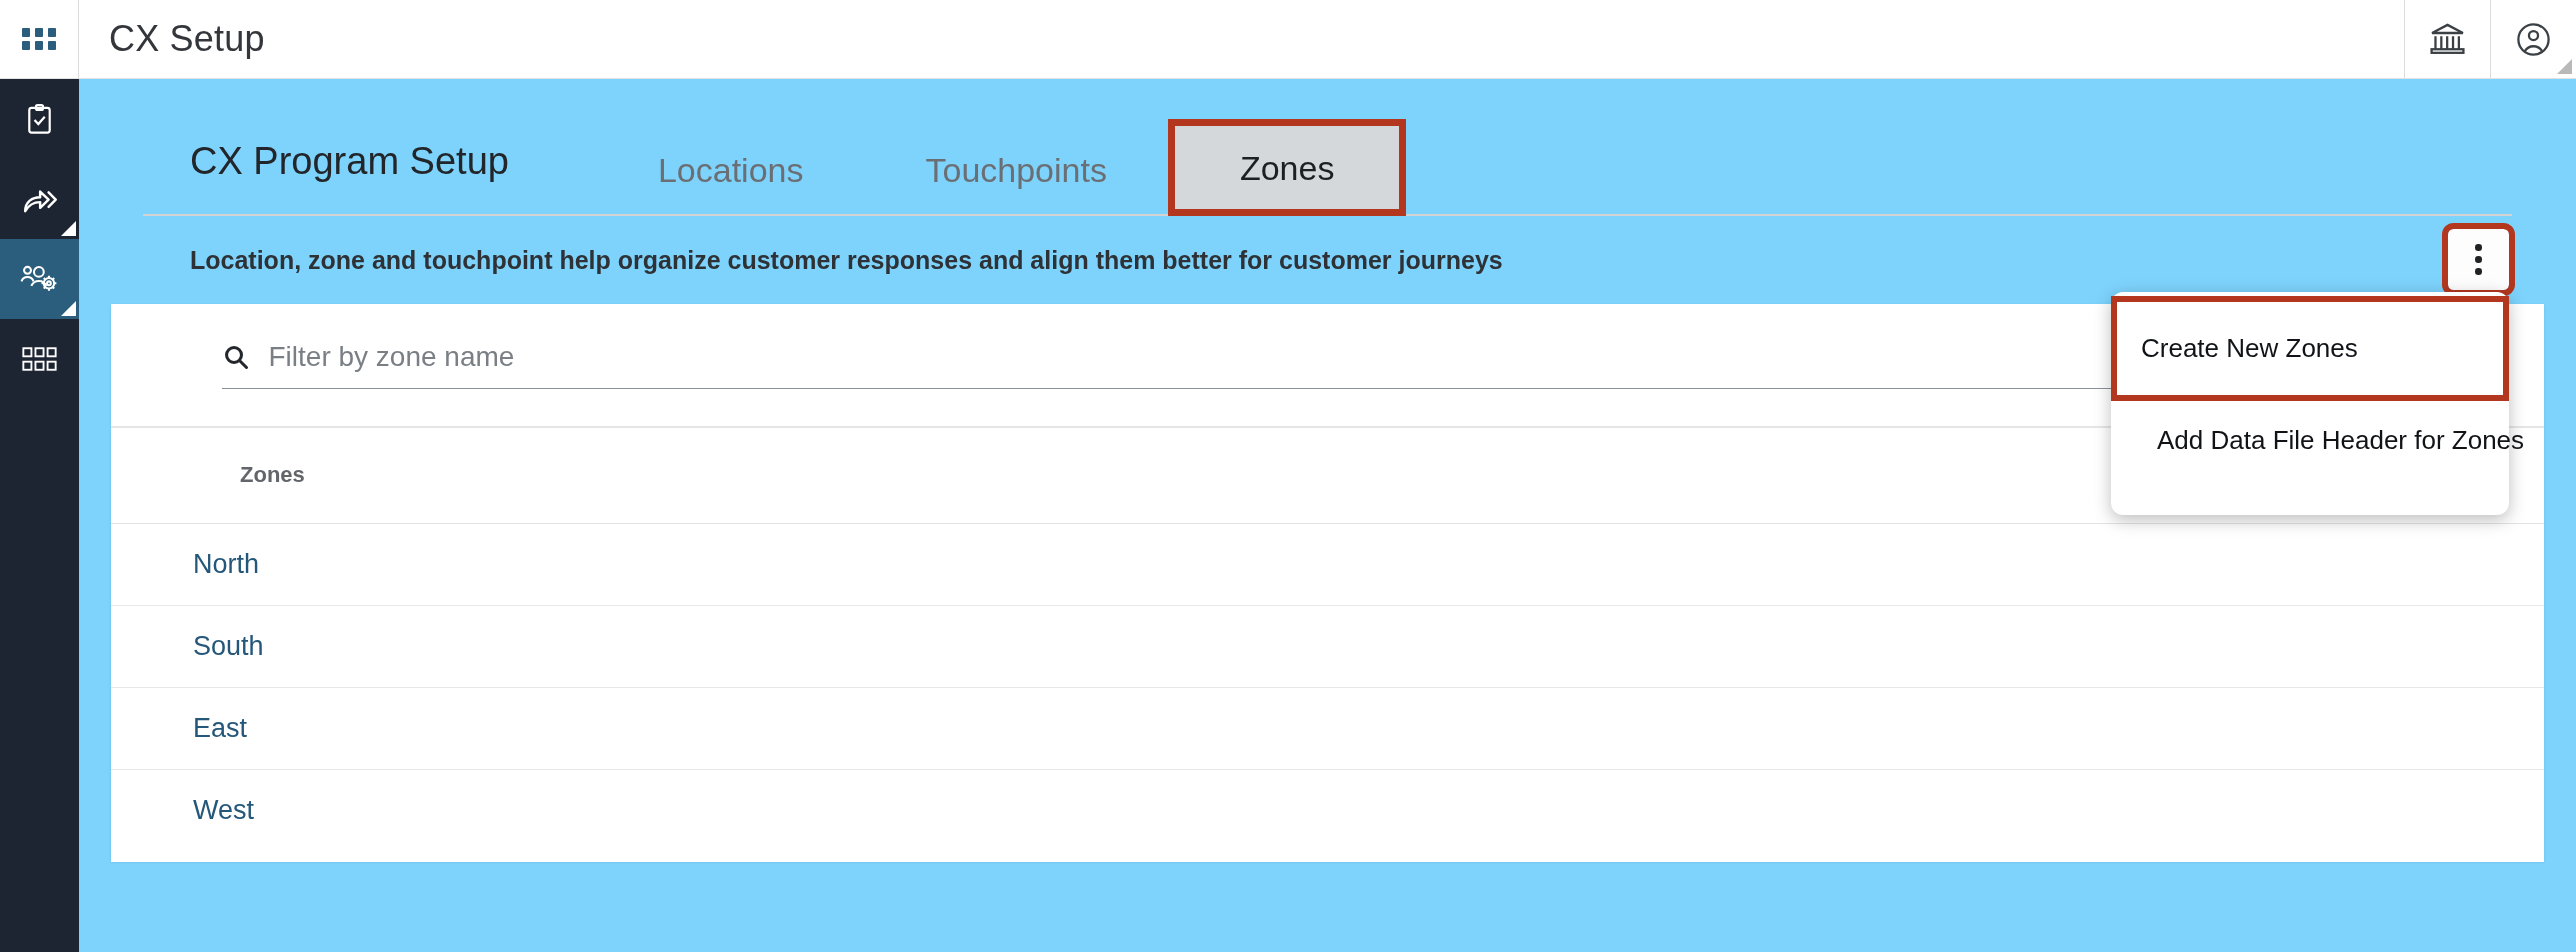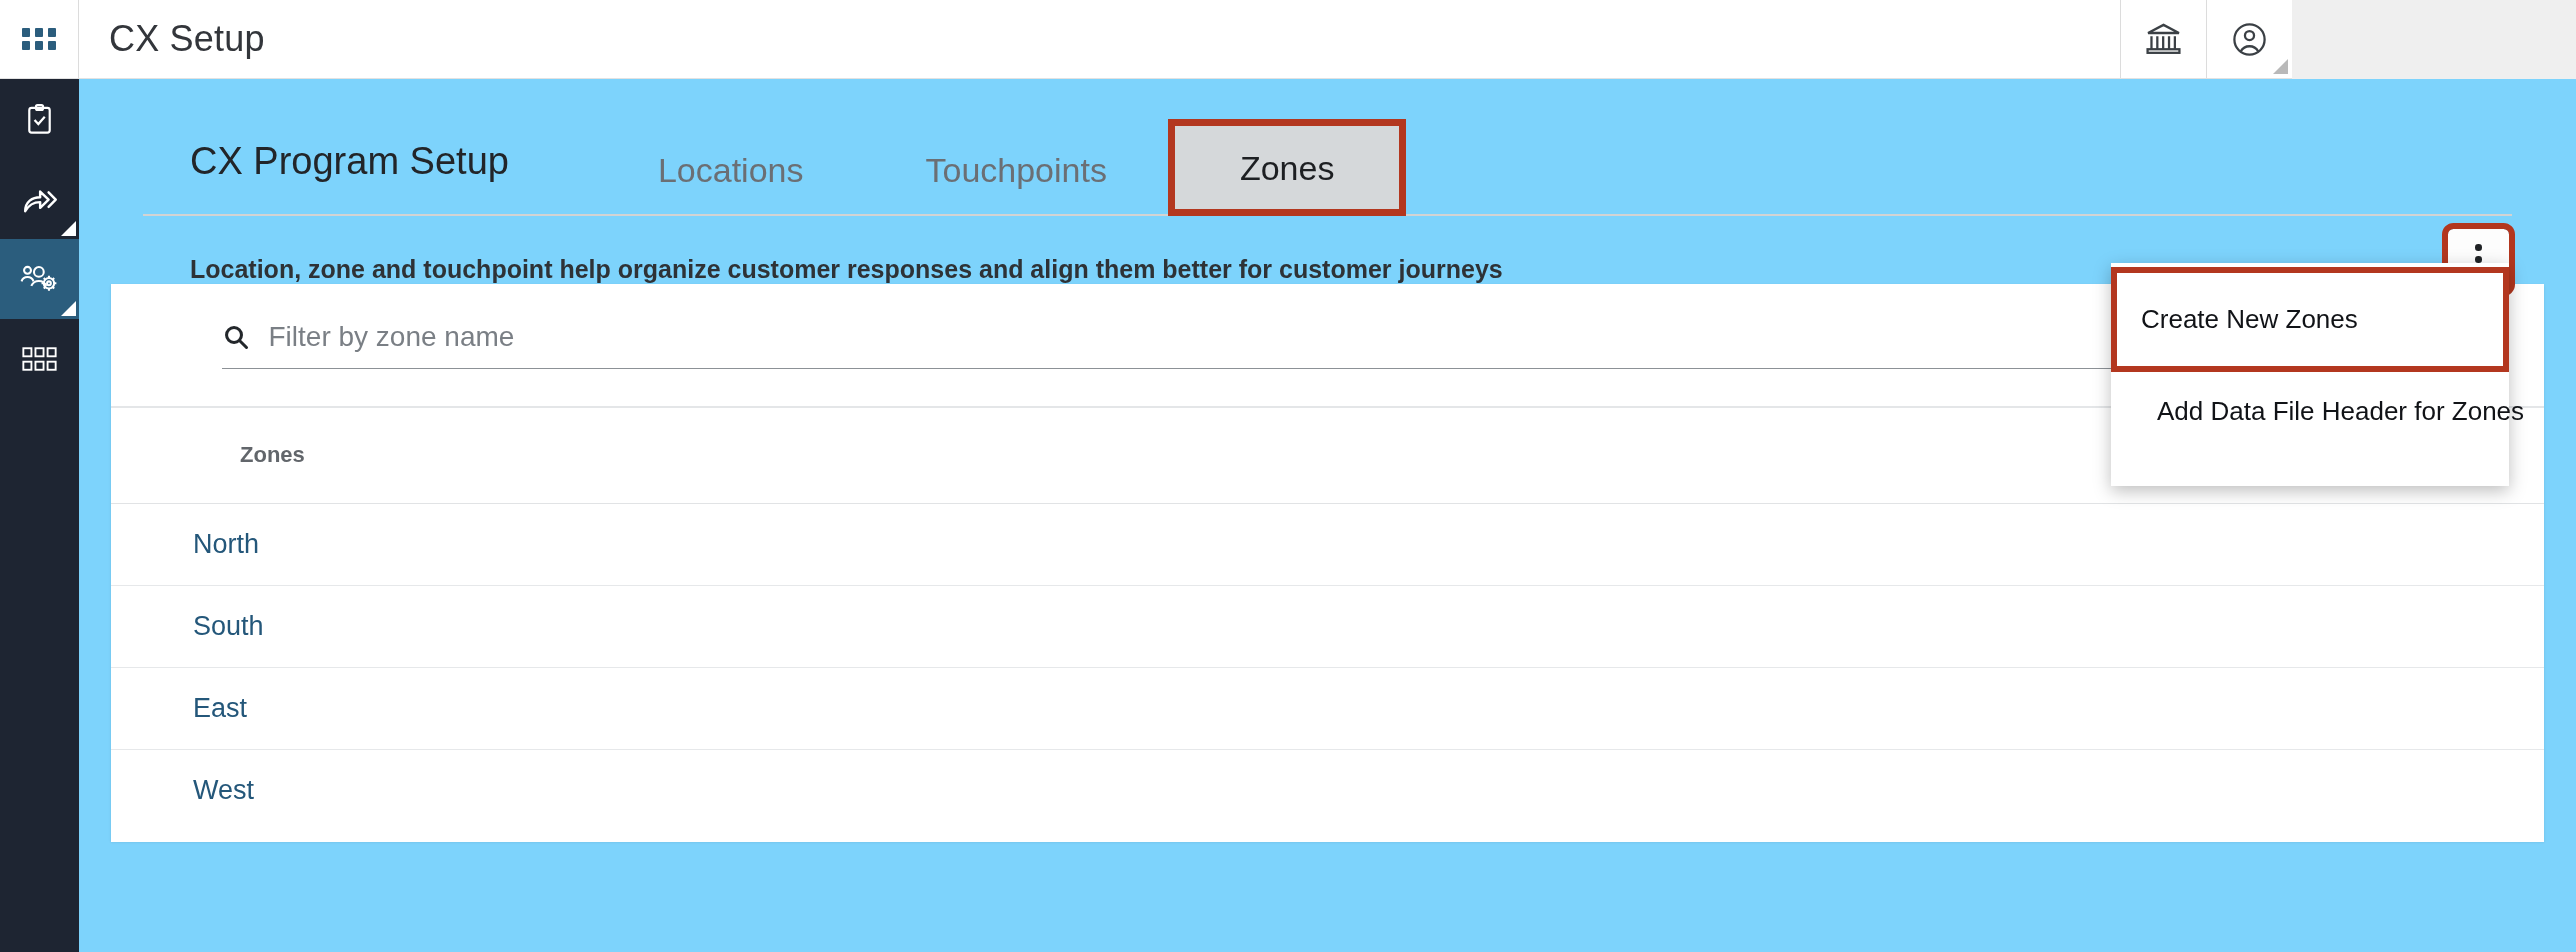--- a/index.html
+++ b/index.html
@@ -13,7 +13,7 @@
   
   .topbar {
     position: absolute; top: 0; left: 0;
-    width: 2292px; height: 79px;
+    width: 2576px; height: 79px;
     background: #ffffff;
     display: flex; align-items: stretch;
     border-bottom: 0.9px solid #e2e2e2;

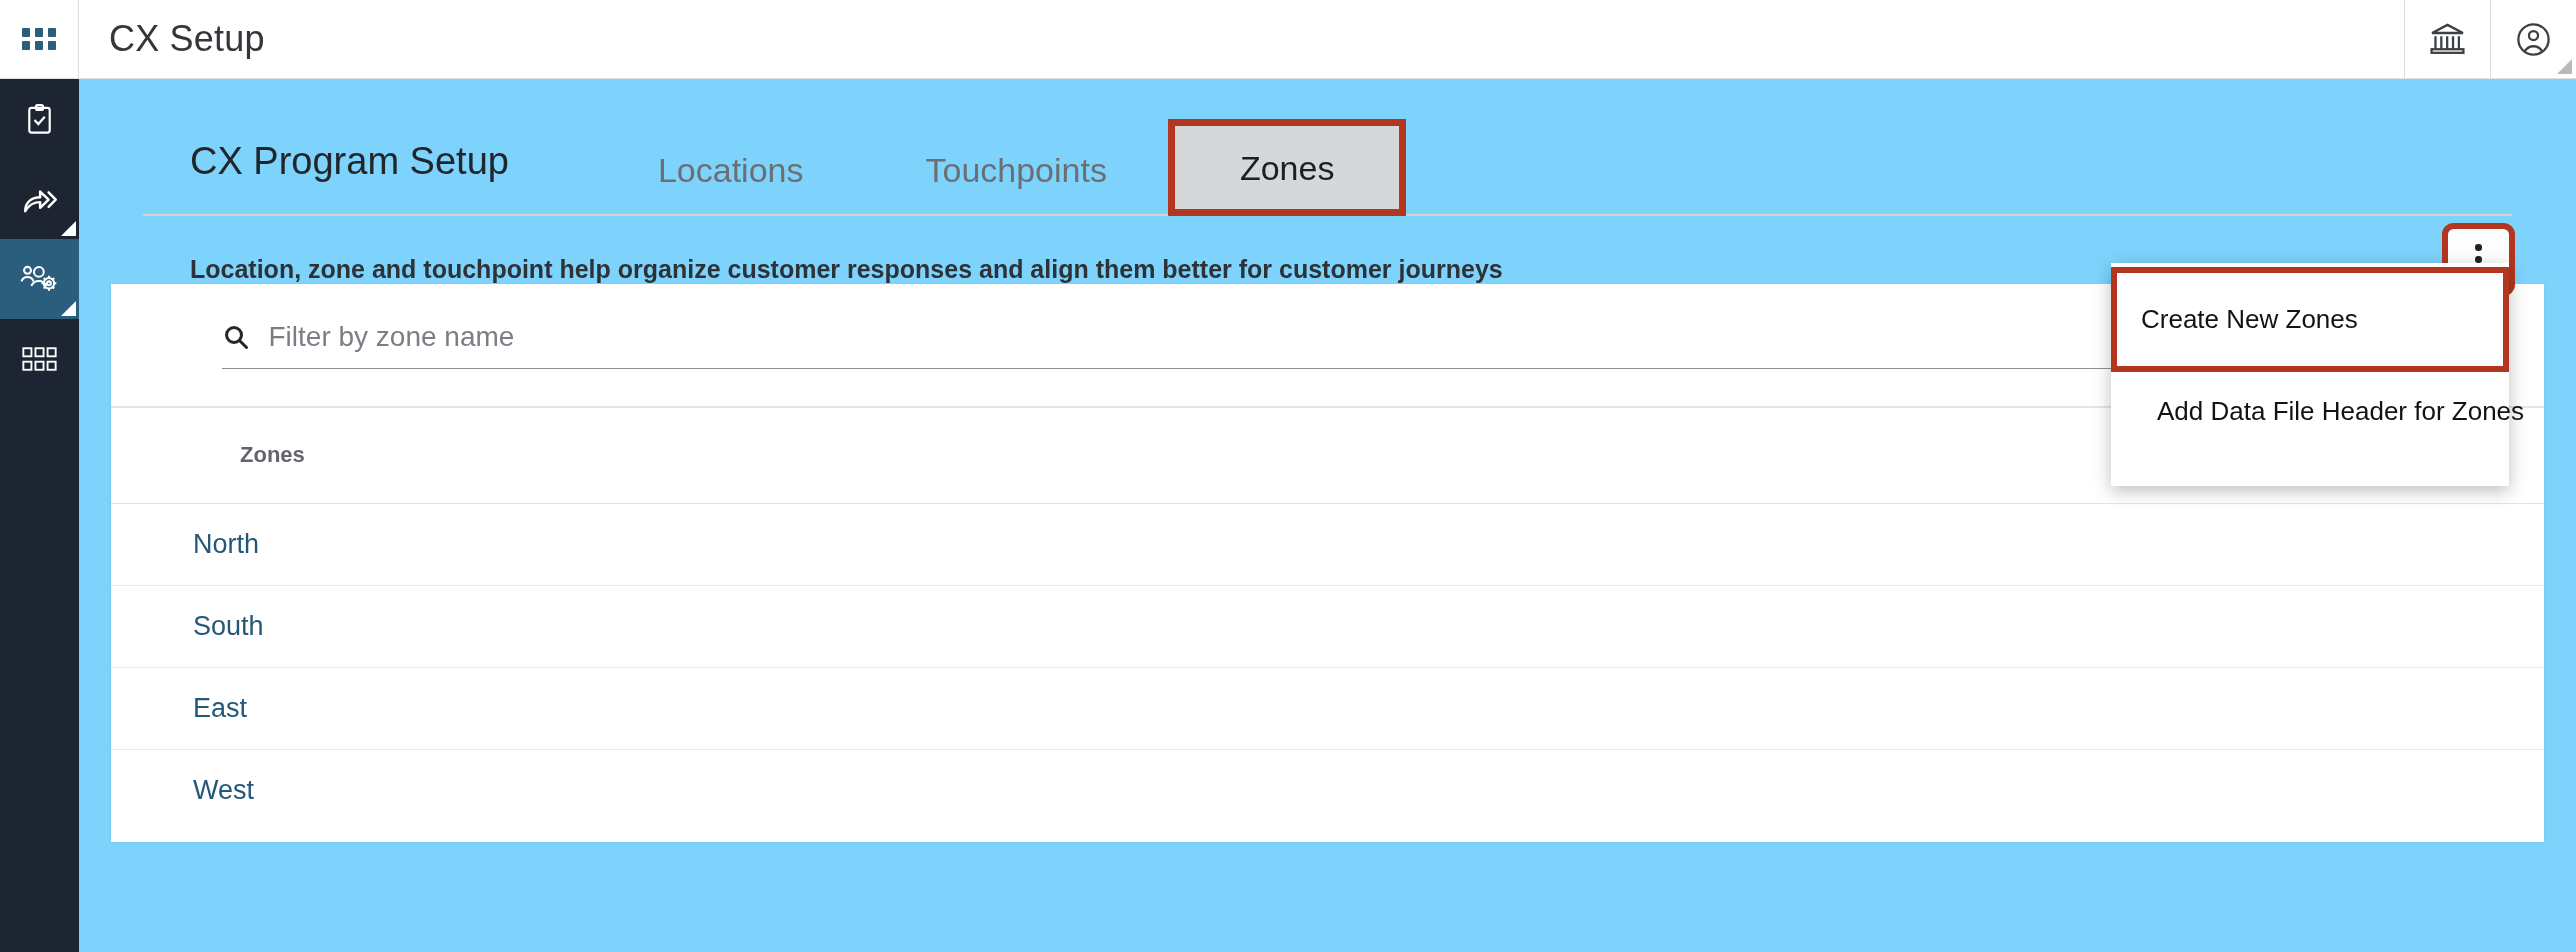--- a/index.html
+++ b/index.html
@@ -129,8 +129,8 @@
   .subtitle-row {
     position: relative;
     margin: 0 32px;
-    height: 68px;
-    display: flex; align-items: flex-end;
+    height: 88px;
+    display: flex; align-items: center;
   }
   .subtitle {
     font-size: 25px; color: #2e3236; font-weight: 600;

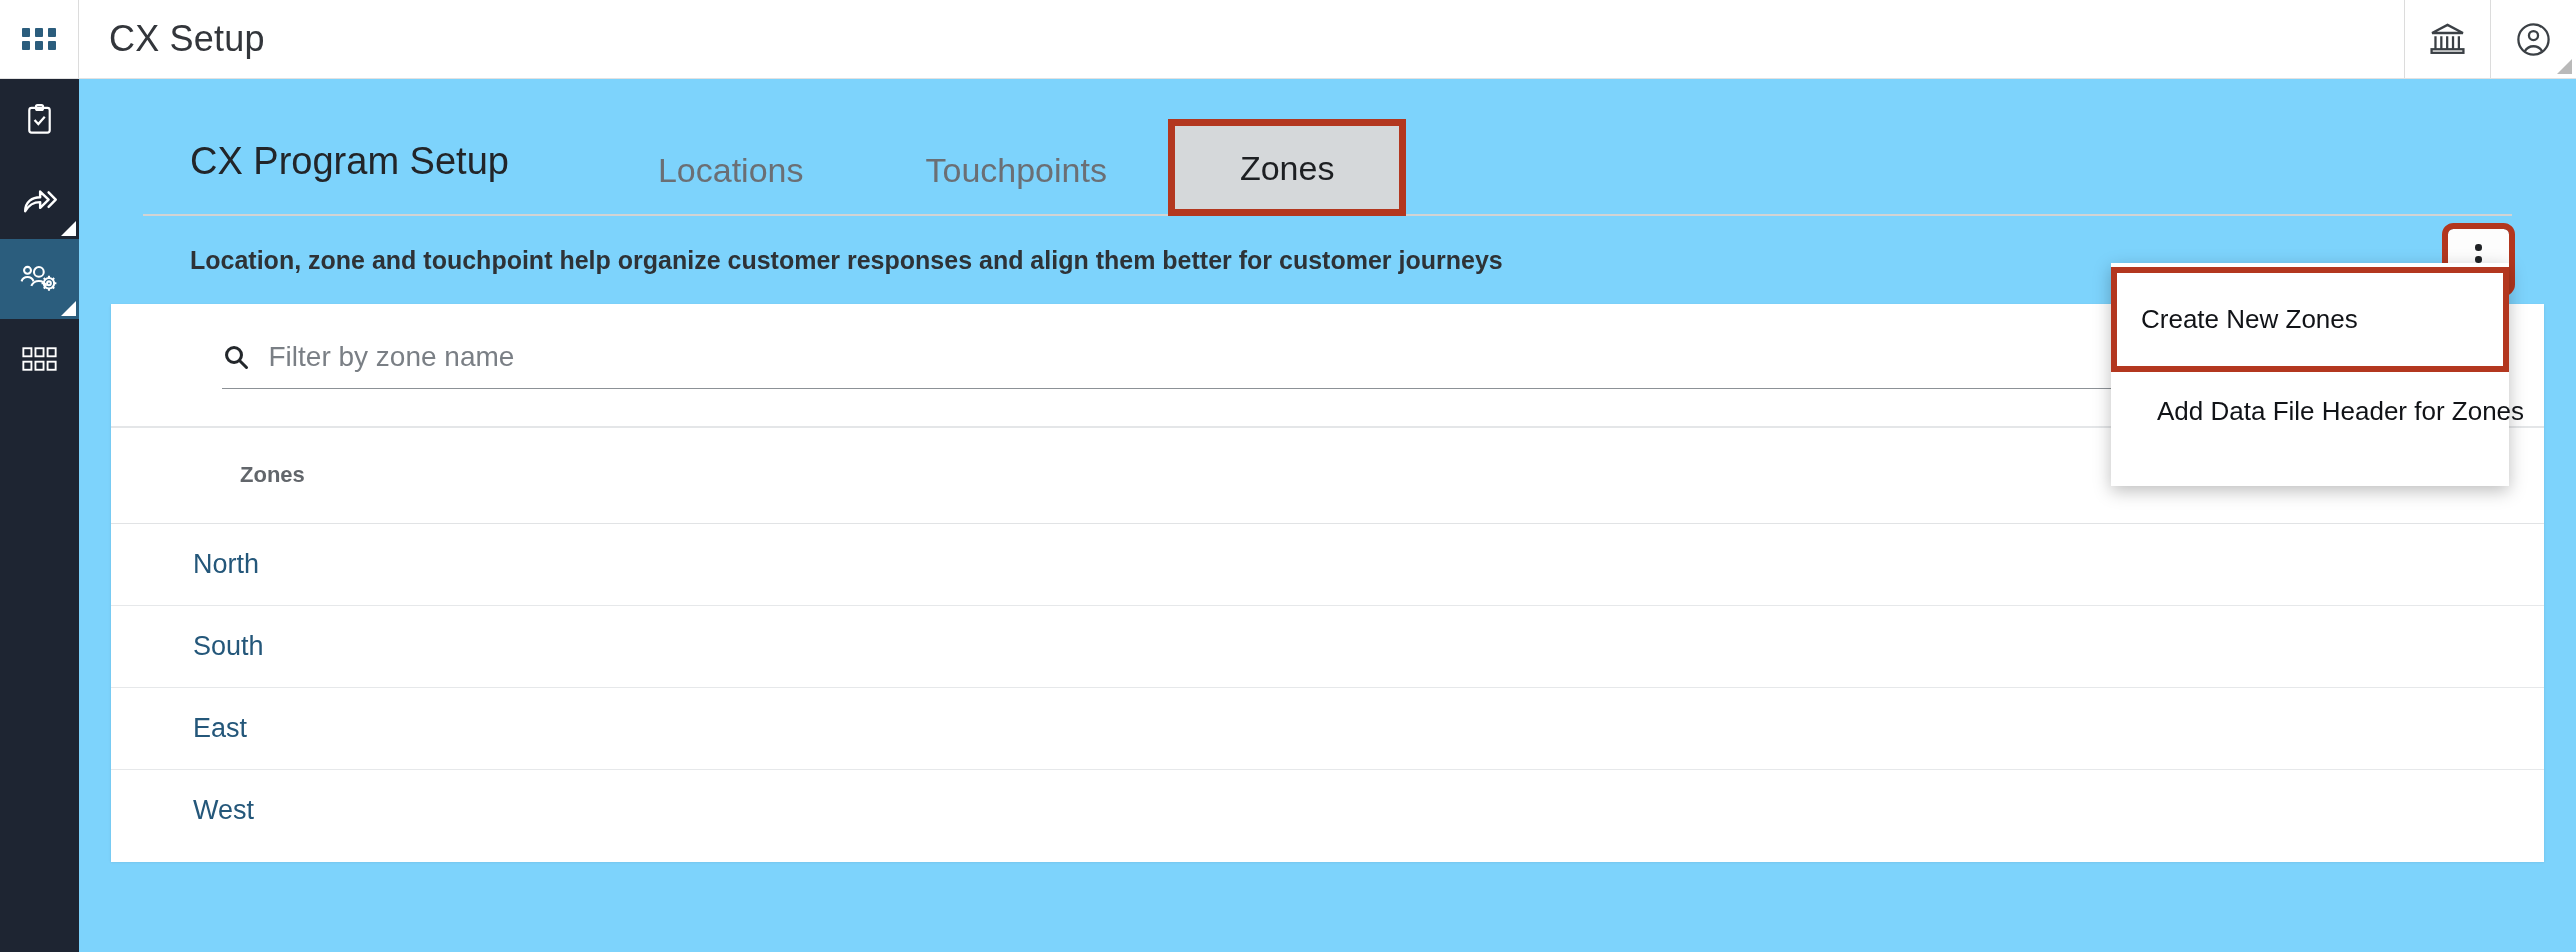--- a/index.html
+++ b/index.html
@@ -154,12 +154,13 @@
   
   .dropdown {
     position: absolute;
-    right: 35px; top: 47px;
+    right: 35px; top: 76px;
     width: 398px;
     background: #ffffff;
     box-shadow: 0 4.6px 16.6px rgba(0,0,0,.26);
     z-index: 20;
     padding: 3.7px 0 35px 0;
+    border-radius: 12px;
   }
   .dd-item {
     font-size: 26px; color: #111317;

